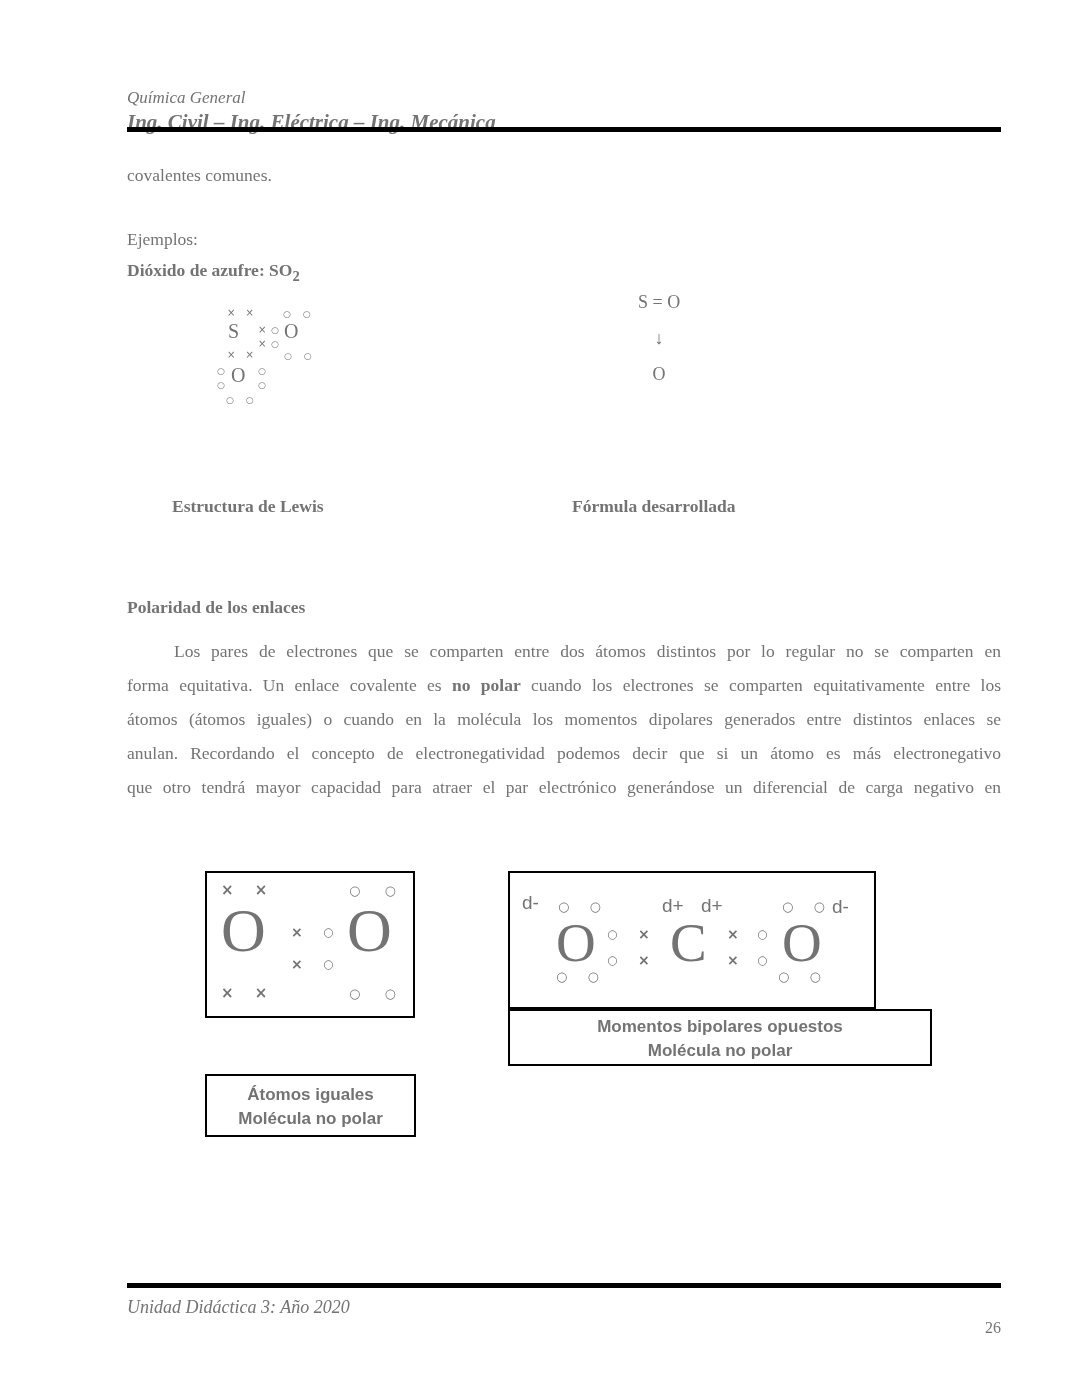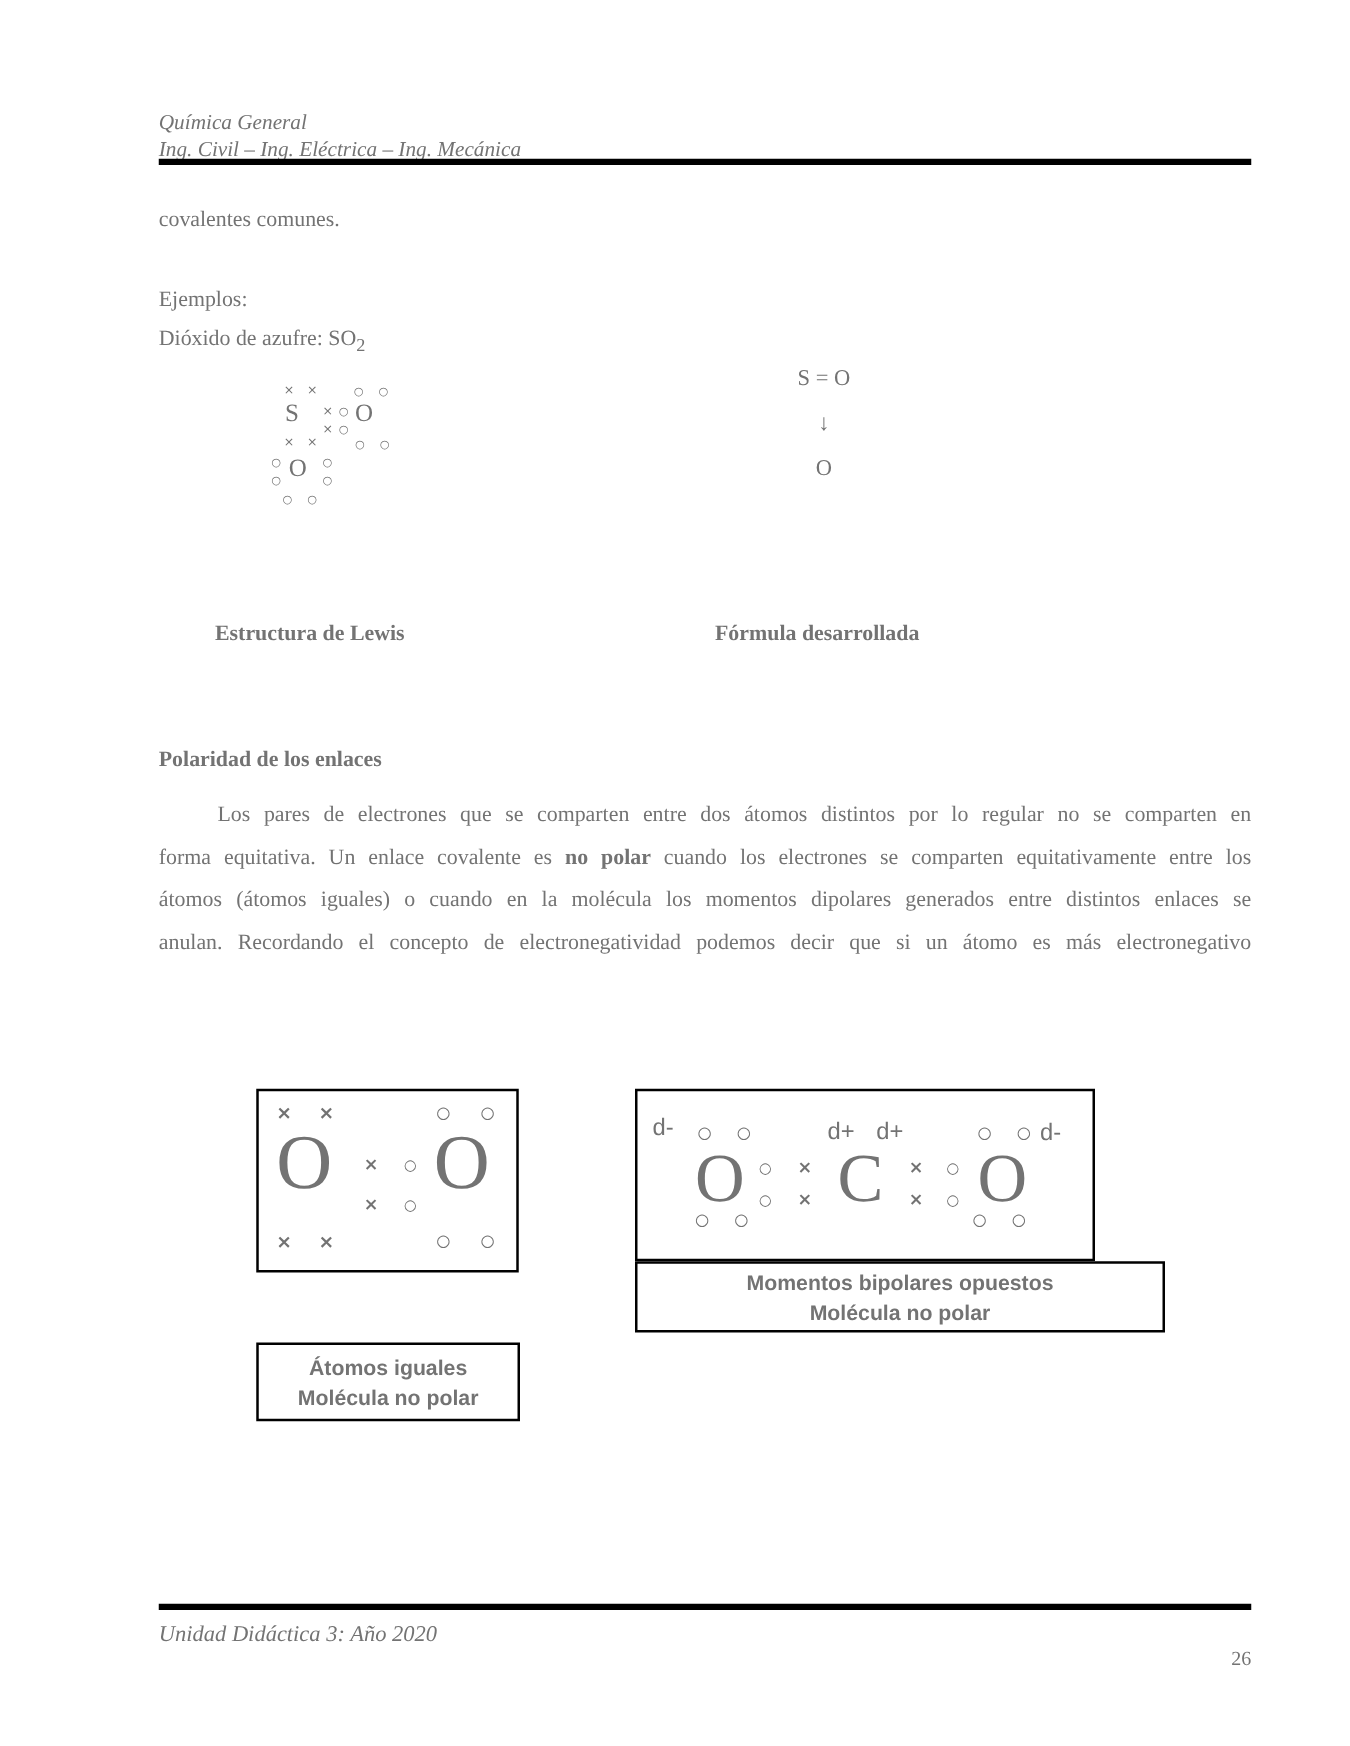--- a/index.html
+++ b/index.html
@@ -9,7 +9,7 @@
     color:#737373; font-family:"Liberation Serif", serif; overflow:hidden;margin-top:26px;
   }
   .hdr-title { position:absolute; left:127px; top:62px; font-size:17px; font-style:italic; }
-  .hdr-sub   { position:absolute; left:127px; top:84px; font-size:17px; font-style:italic; font-weight:normal; }
+  .hdr-sub   { position:absolute; left:127px; top:84px; font-size:21px; font-style:italic; font-weight:bold; }
   .rule      { position:absolute; height:5px; background:#000; }
 
   .para { position:absolute; font-size:17.5px; }

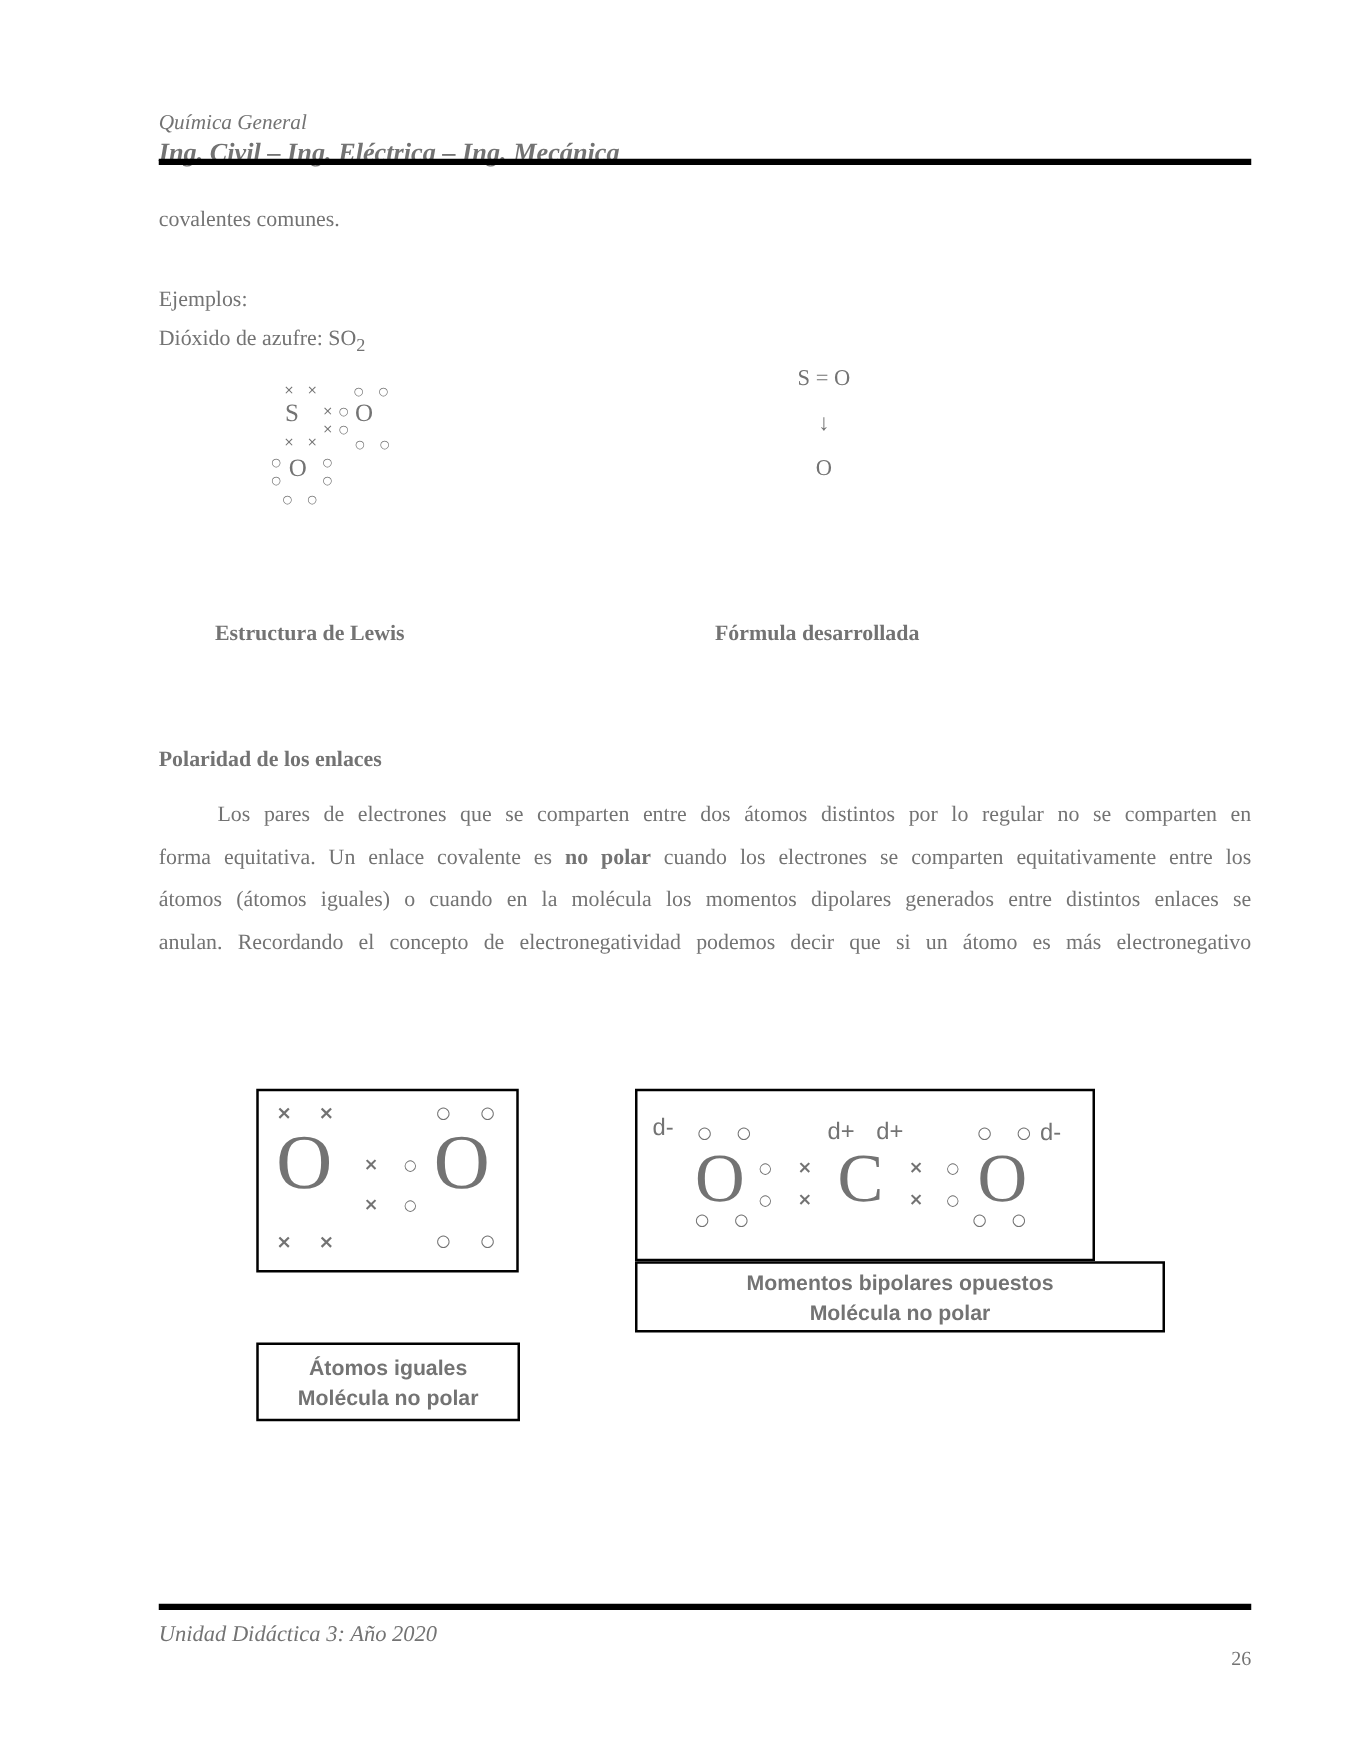--- a/index.html
+++ b/index.html
@@ -60,7 +60,7 @@
   </div>
 
   <div class="label17" style="left:127px; top:203px;">Ejemplos:</div>
-  <div class="label17" style="left:127px; top:234px;"><span>Dióxido de azufre: SO</span><sub>2</sub></div>
+  <div class="label17" style="left:127px; top:234px;font-weight:bold;"><span>Dióxido de azufre: SO</span><sub>2</sub></div>
 
   <div class="lewis" style="left:210px; top:273px;">
     <span class="sym xs" style="left:17px; top:9px;">× ×</span>

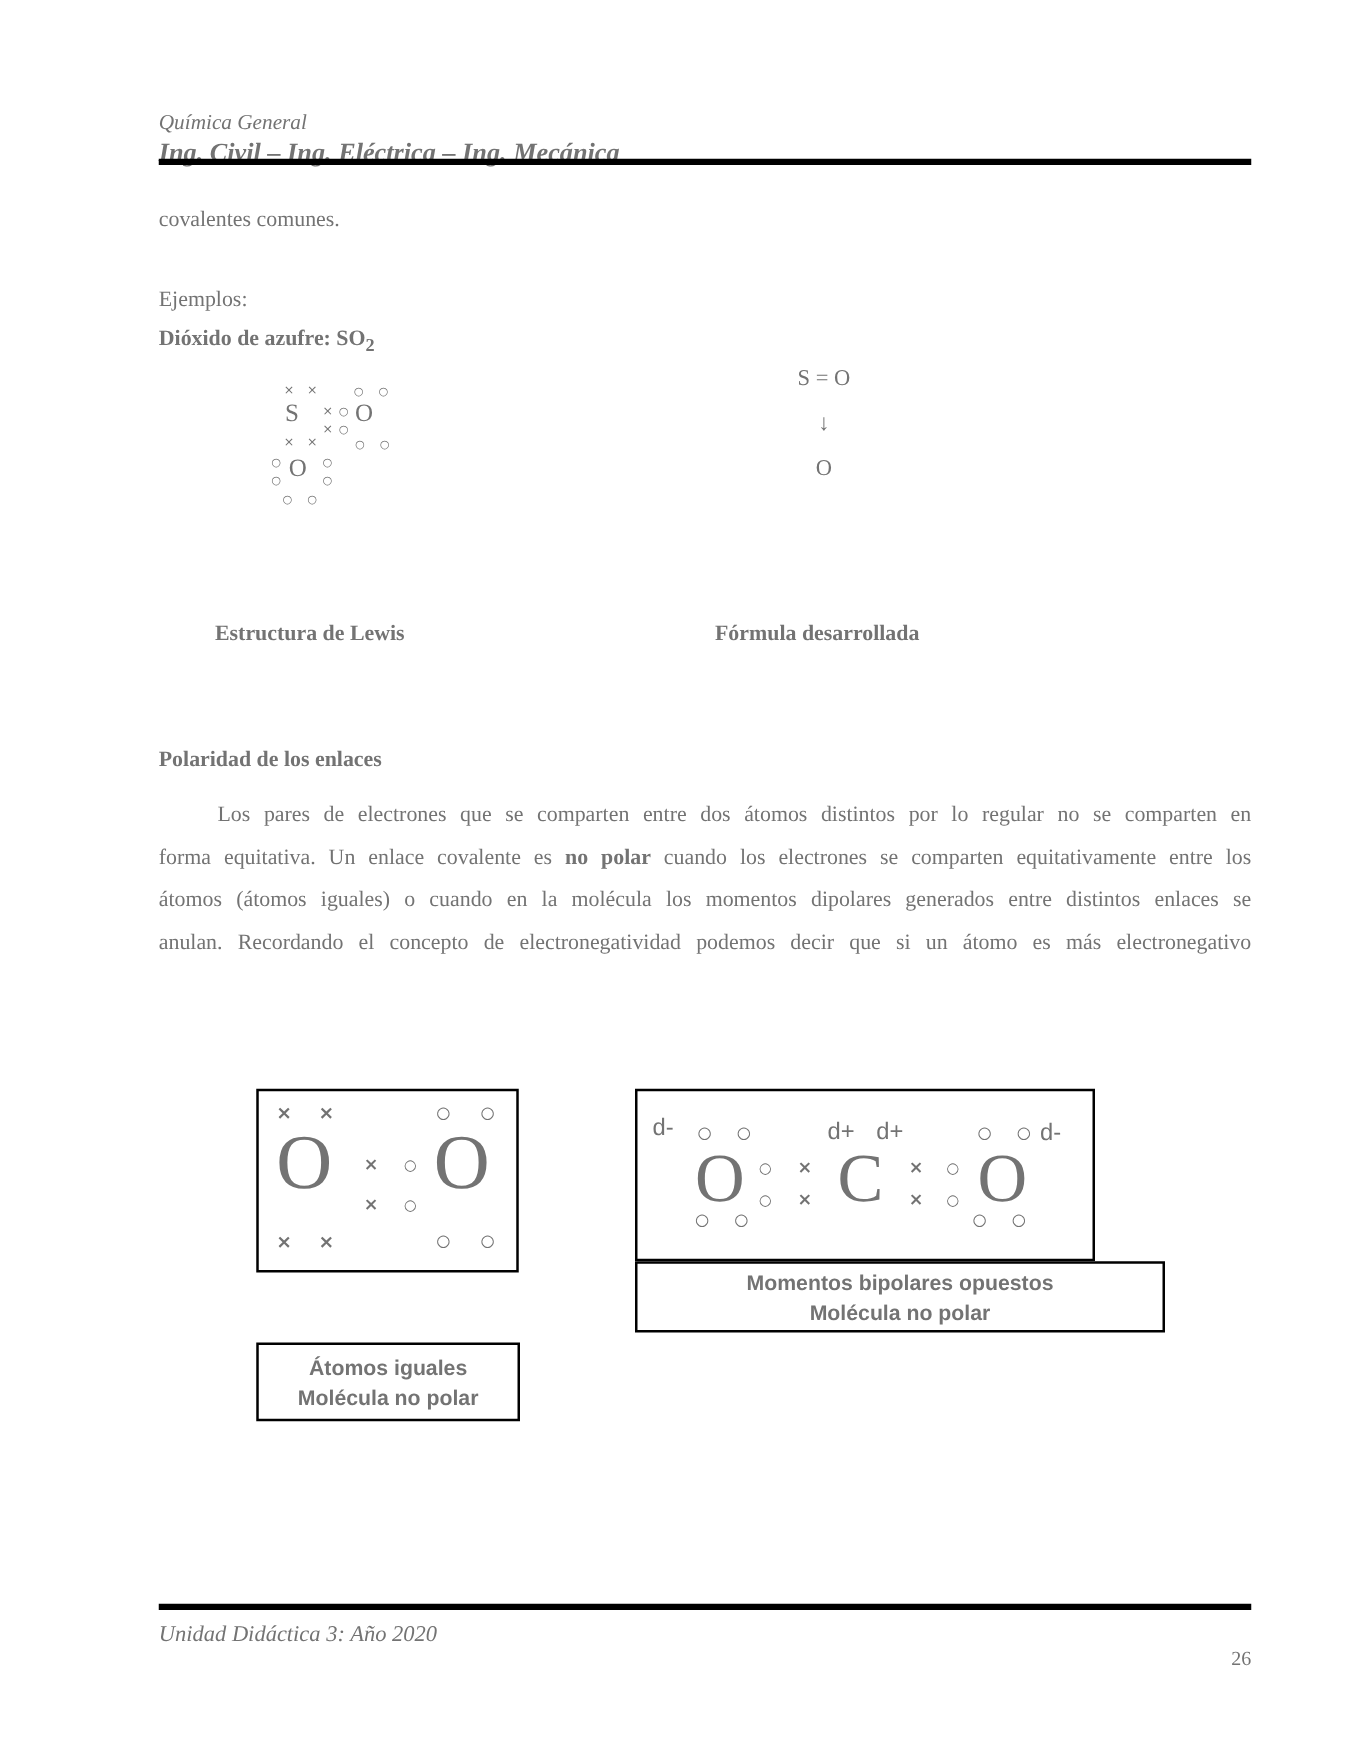--- a/index.html
+++ b/index.html
@@ -97,6 +97,7 @@
     <div class="jline"><span>forma equitativa. Un enlace covalente es </span><b>no polar</b><span> cuando los electrones se comparten equitativamente entre los</span></div>
     <div class="jline">átomos (átomos iguales) o cuando en la molécula los momentos dipolares generados entre distintos enlaces se</div>
     <div class="jline">anulan. Recordando el concepto de electronegatividad podemos decir que si un átomo es más electronegativo</div>
+    <div class="jline">que otro tendrá mayor capacidad para atraer el par electrónico generándose un diferencial de carga negativo en</div>
   </div>
 
   <div class="box" style="left:205px; top:845px; width:210px; height:147px;">

